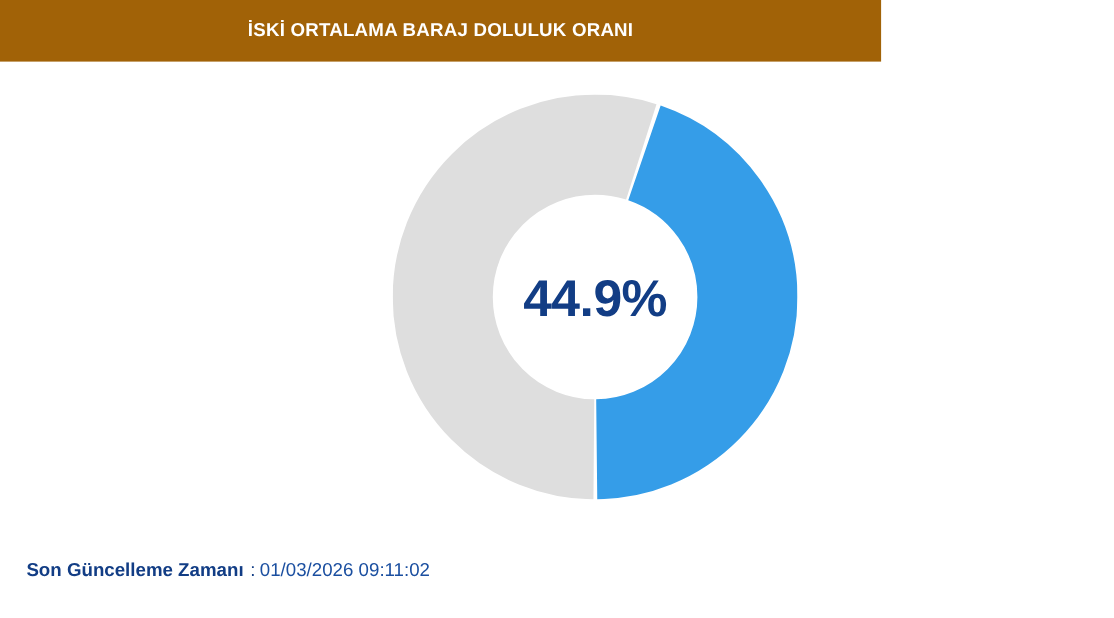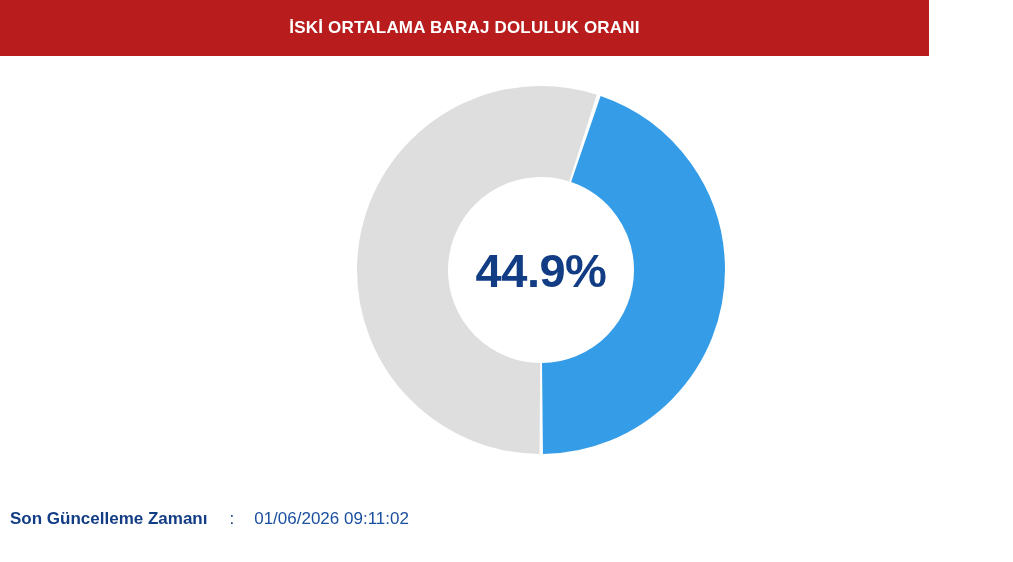--- a/index.html
+++ b/index.html
@@ -20,9 +20,9 @@
     position: absolute;
     top: 0;
     left: 0;
-    width: 929px;
+    width: 801px;
     height: 56px;
-    background: #b91c1c;
+    background: #a16207;
     display: flex;
     align-items: center;
     justify-content: center;

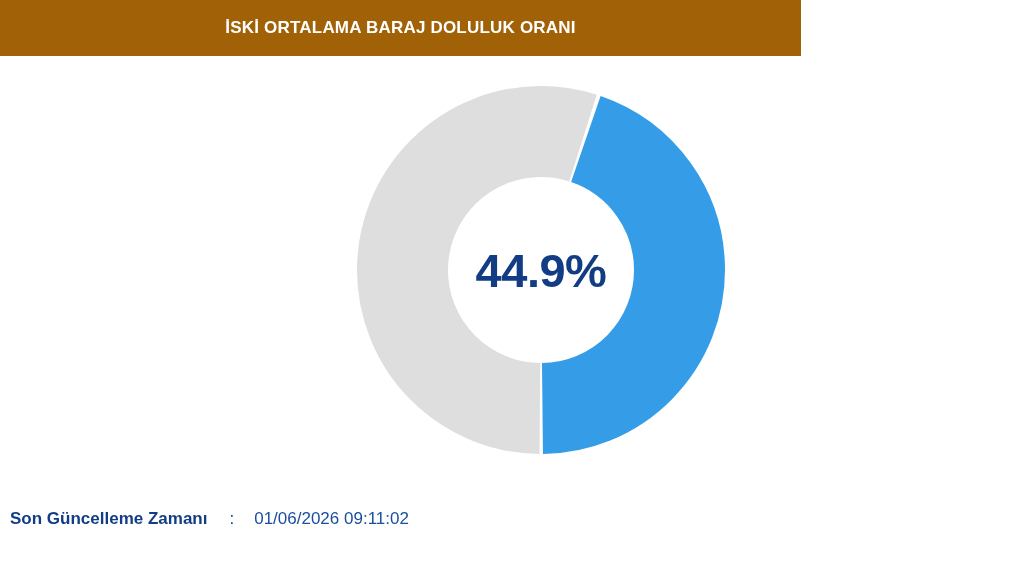--- a/index.html
+++ b/index.html
@@ -81,11 +81,11 @@
   
   .footer {
     position: absolute;
-    left: 10px;
+    left: 24px;
     top: 509px;
     display: flex;
     align-items: baseline;
-    gap: 16px;
+    gap: 0px;
     white-space: nowrap;
   }
   .footer-label {

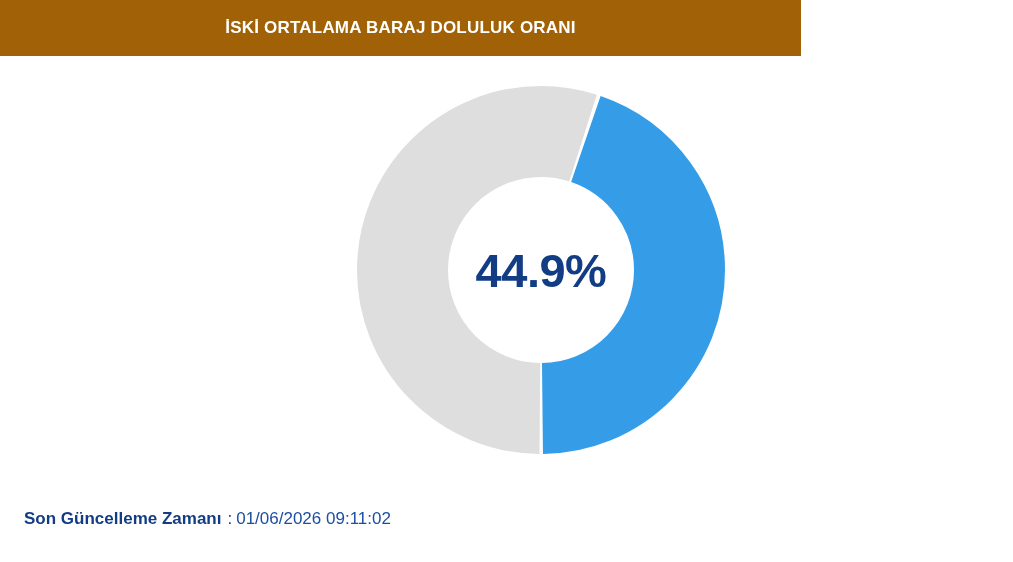--- a/index.html
+++ b/index.html
@@ -132,7 +132,7 @@
 <div class="footer">
   <span class="footer-label">Son Güncelleme Zamanı</span>
   <span class="footer-sep">:</span>
-  <span class="footer-value">01/06/2026 09:11:02</span>
+  <span class="footer-value">01/03/2026 09:11:02</span>
 </div>
 
 </body></html>

